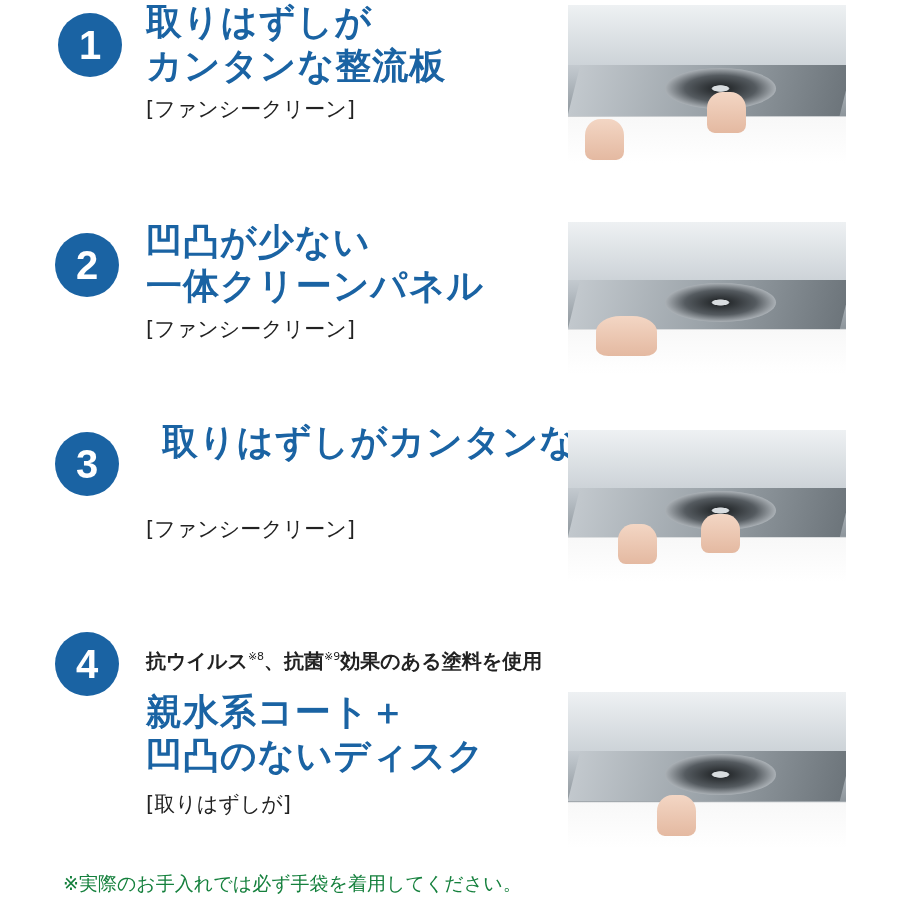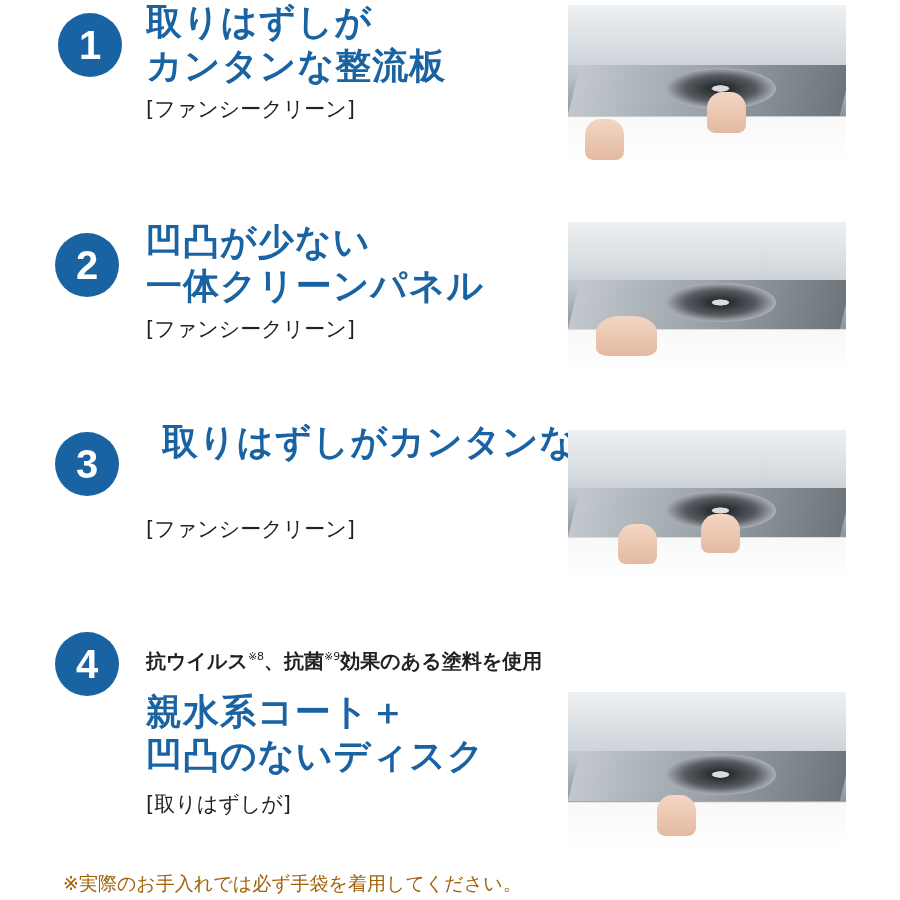--- a/index.html
+++ b/index.html
@@ -45,7 +45,7 @@
     background: linear-gradient(180deg, #f3d6c4, #e4b9a1);
   }
   .footer {
-    position: absolute; left: 63px; top: 871px; font-size: 19px; color: #a16207; white-space: nowrap;
+    position: absolute; left: 63px; top: 871px; font-size: 19px; color: #15803d; white-space: nowrap;
   }
 </style>
 </head>

